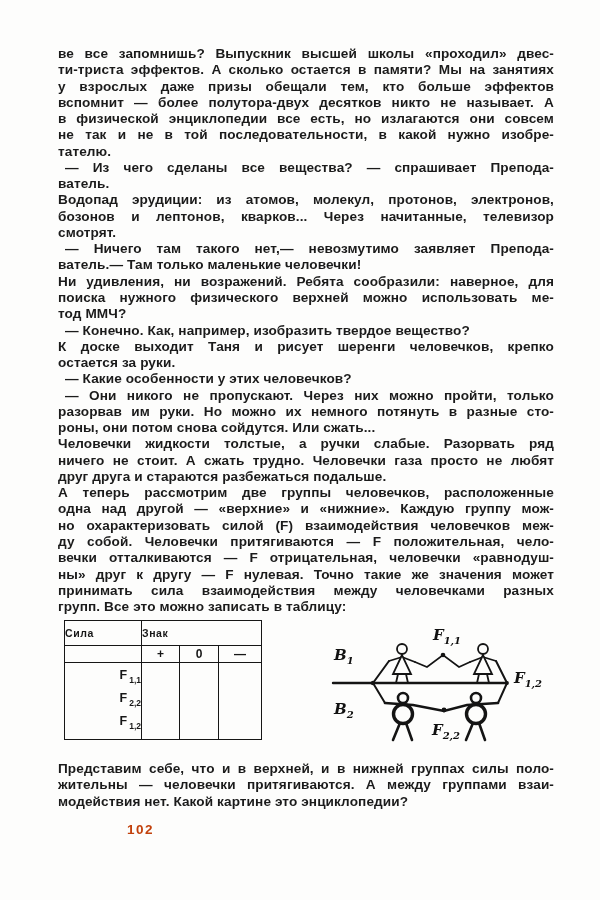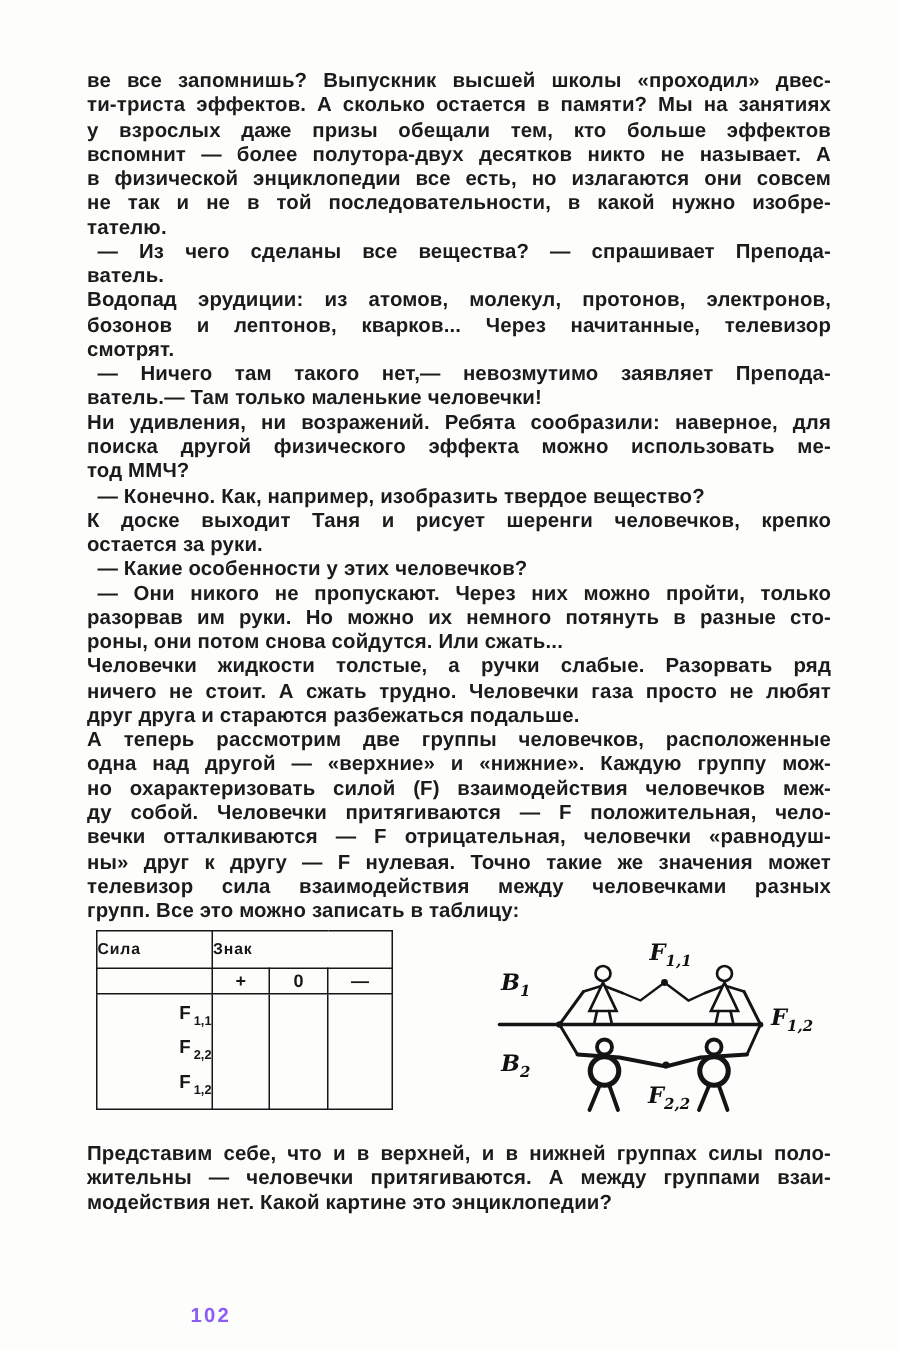--- a/index.html
+++ b/index.html
@@ -87,7 +87,7 @@
     <div class="ln ind">— Ничего там такого нет,— невозмутимо заявляет Препода-</div>
     <div class="ln end">ватель.— Там только маленькие человечки!</div>
     <div class="ln">Ни удивления, ни возражений. Ребята сообразили: наверное, для</div>
-    <div class="ln">поиска другой физического эффекта можно использовать ме-</div>
+    <div class="ln">поиска нужного физического верхней можно использовать ме-</div>
     <div class="ln end">тод ММЧ?</div>
     <div class="ln ind end">— Конечно. Как, например, изобразить твердое вещество?</div>
     <div class="ln">К доске выходит Таня и рисует шеренги человечков, крепко</div>

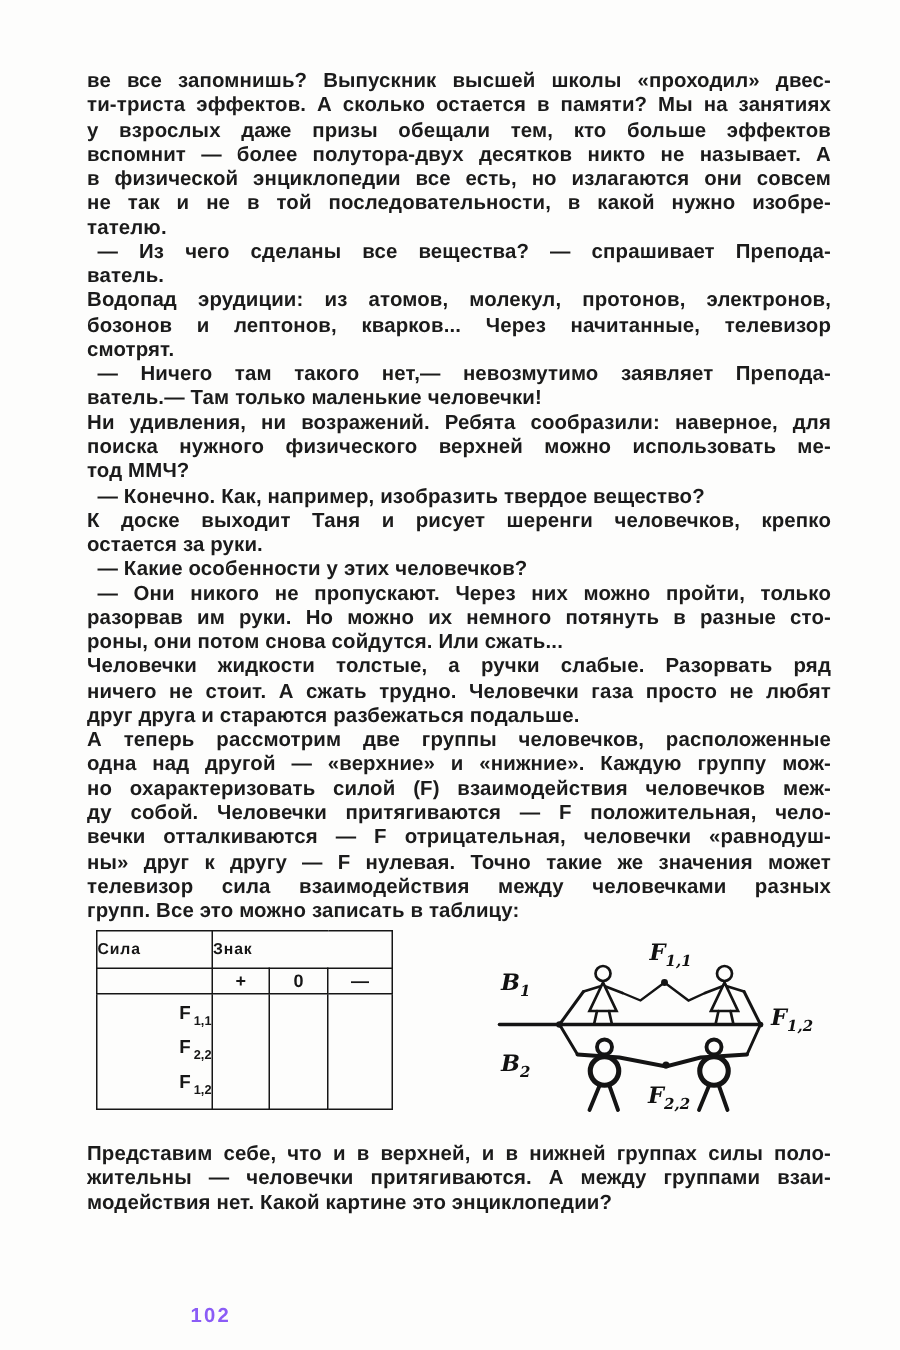--- a/index.html
+++ b/index.html
@@ -105,7 +105,7 @@
     <div class="ln">ду собой. Человечки притягиваются — F положительная, чело-</div>
     <div class="ln">вечки отталкиваются — F отрицательная, человечки «равнодуш-</div>
     <div class="ln">ны» друг к другу — F нулевая. Точно такие же значения может</div>
-    <div class="ln">телевизор сила взаимодействия между человечками разных</div>
+    <div class="ln">принимать сила взаимодействия между человечками разных</div>
     <div class="ln end">групп. Все это можно записать в таблицу:</div>
   </div>
 

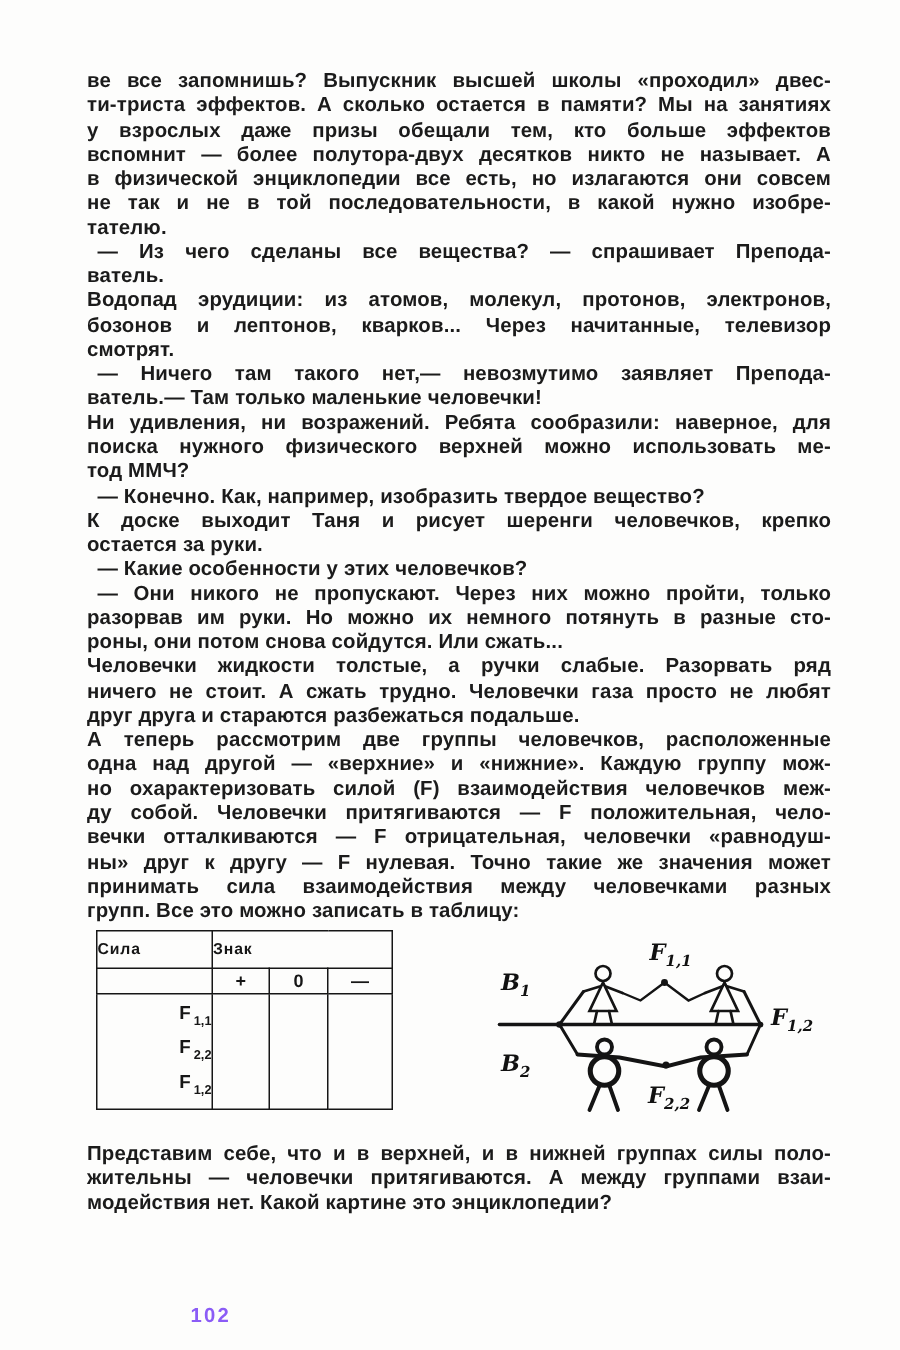--- a/index.html
+++ b/index.html
@@ -61,9 +61,9 @@
   .dlabel sub { font-size:10px; font-weight:700; }
 
   .pagenum {
-    position:absolute; left:127px; top:869px;
+    position:absolute; left:127px; top:822px;
     font-size:13.5px; font-weight:700; letter-spacing:1.5px;
-    color:#8b5cf6;
+    color:#c2410c;
   }
 </style>
 </head>

